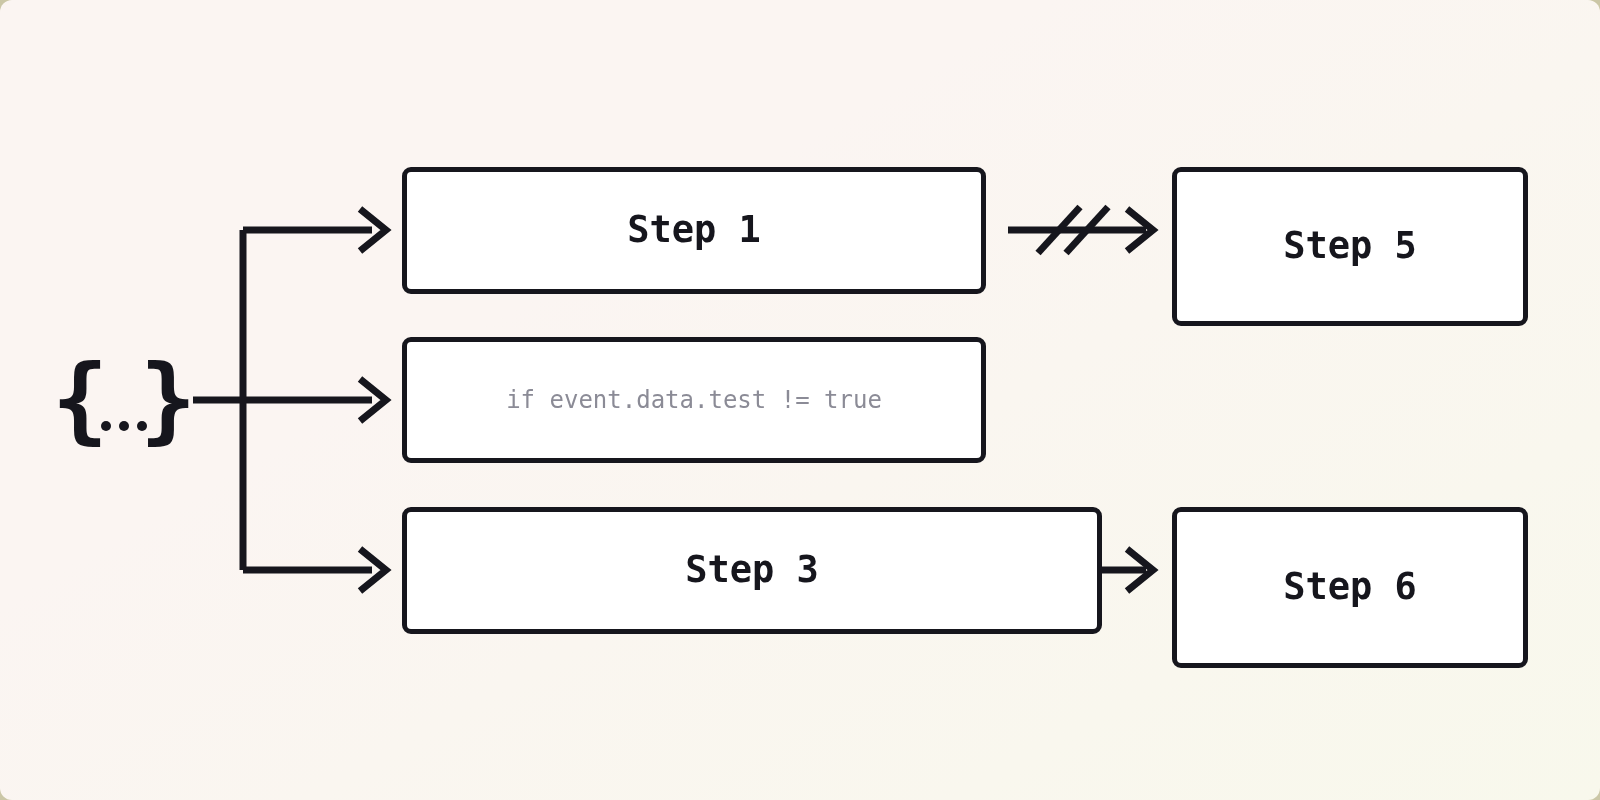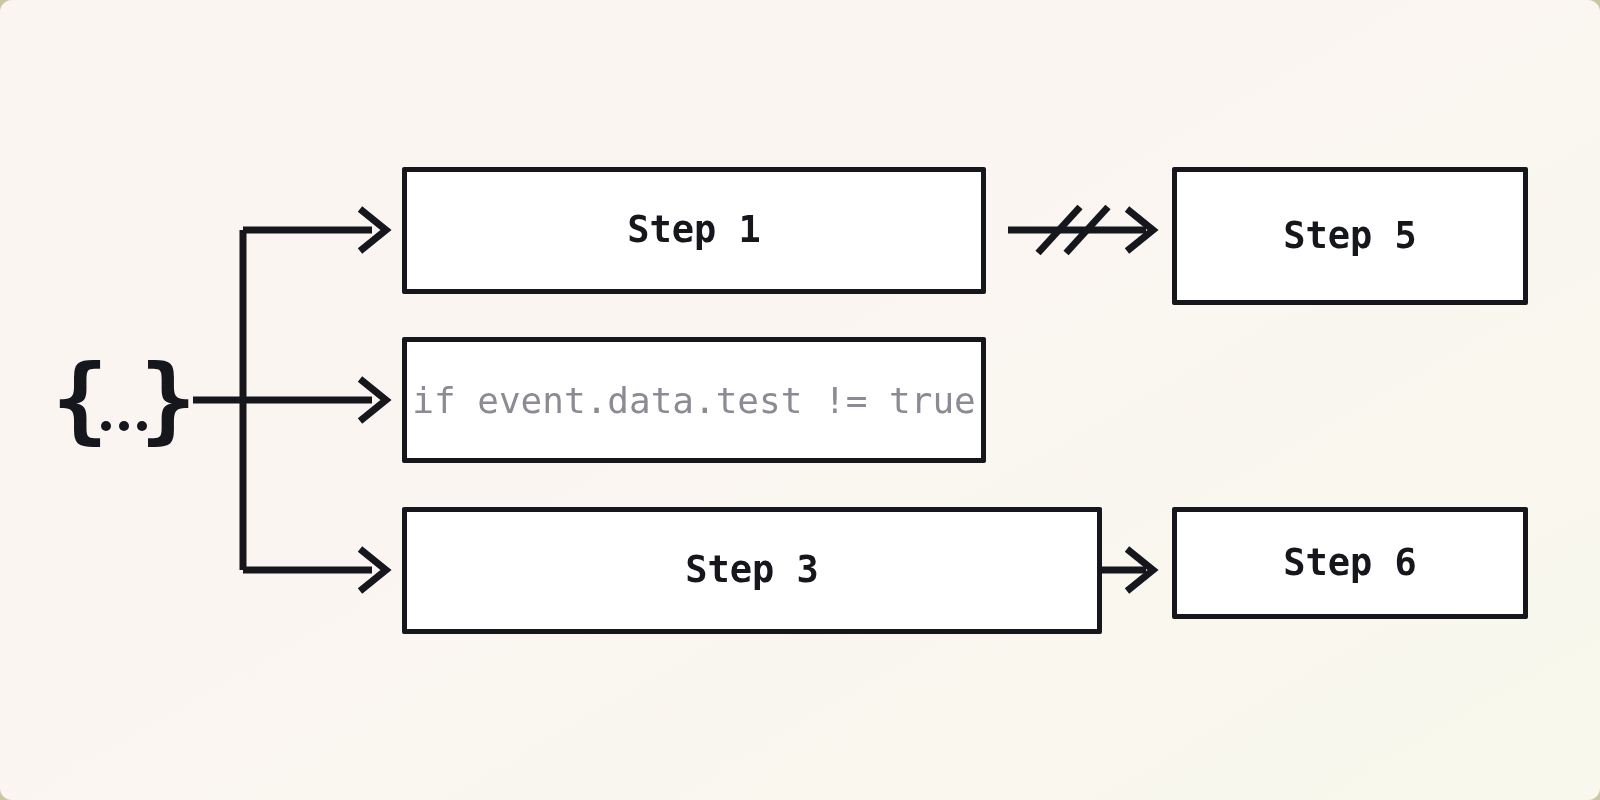--- a/index.html
+++ b/index.html
@@ -35,7 +35,7 @@
     position:absolute;
     background:var(--box-background);
     border:5px solid var(--stroke);
-    border-radius:2px;
+    border-radius:9px;
     display:flex;flex-direction:column;align-items:center;justify-content:center;
   }
   .step-title{

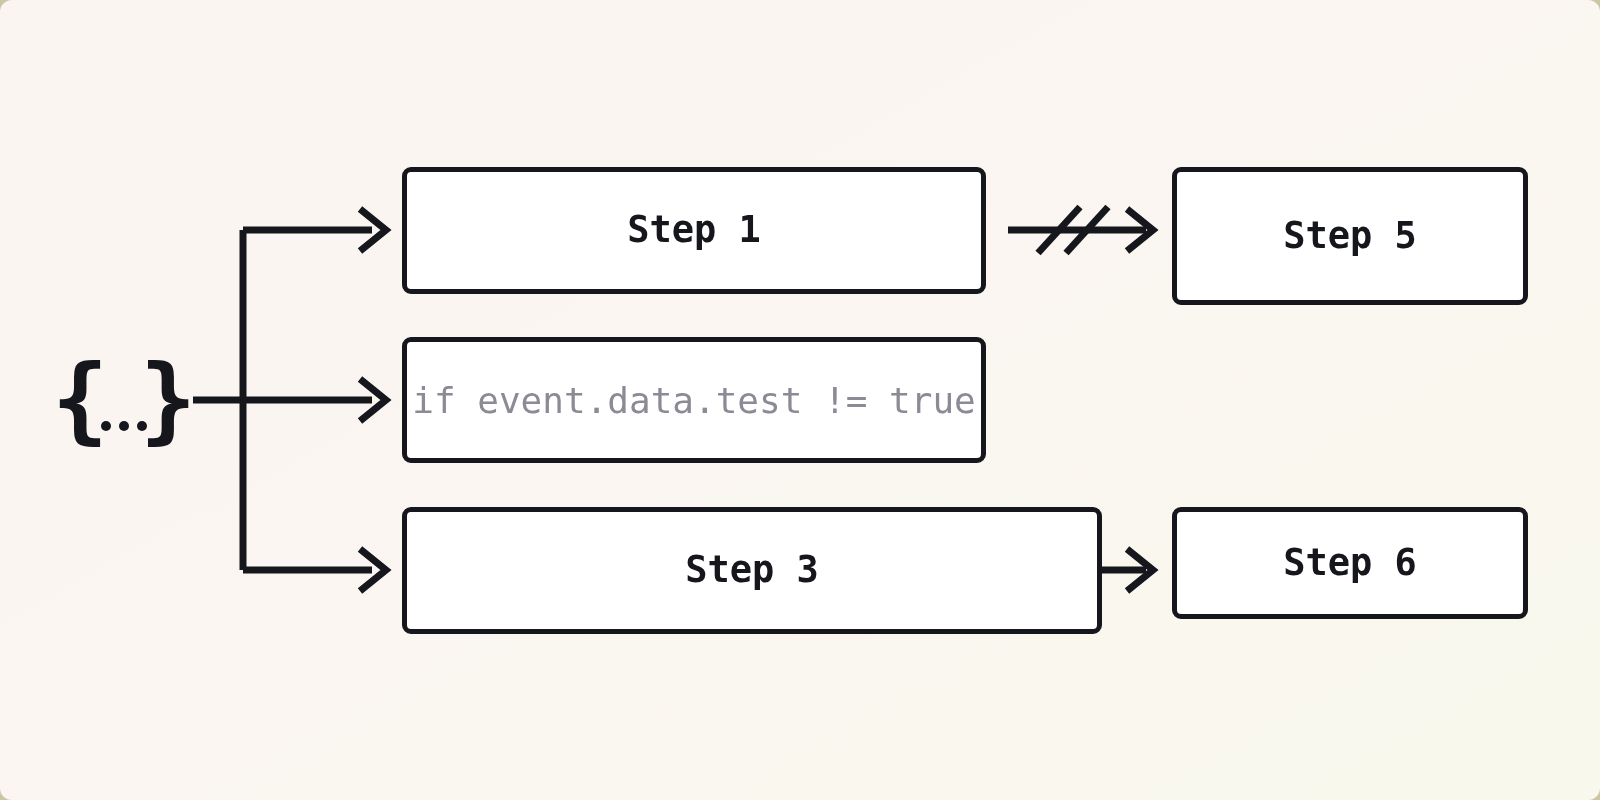--- a/index.html
+++ b/index.html
@@ -49,7 +49,7 @@
   #step1{left:402px;top:167px;width:584px;height:127px;}
   #step2{left:402px;top:337px;width:584px;height:126px;}
   #step3{left:402px;top:507px;width:700px;height:127px;}
-  #step5{left:1172px;top:167px;width:356px;height:138px;}
+  #step5{left:1172px;top:167px;width:356px;height:159px;}
   #step6{left:1172px;top:507px;width:356px;height:112px;}
   .payload-icon{
     position:absolute;left:64px;top:352px;height:96px;

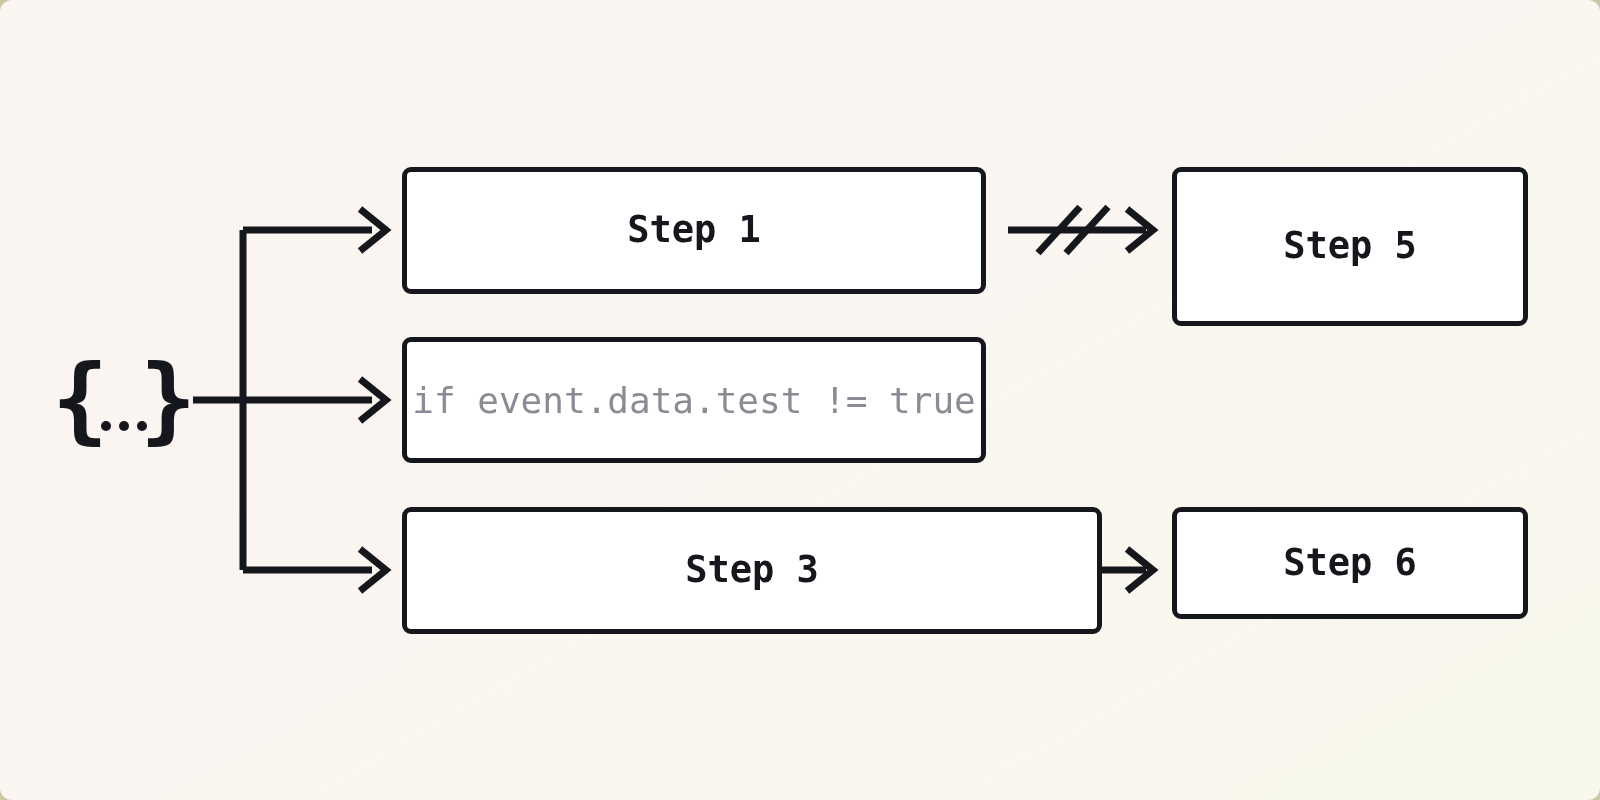--- a/index.html
+++ b/index.html
@@ -43,7 +43,7 @@
     white-space:nowrap;
   }
   .step-condition{
-    font-size:36px;font-weight:normal;color:var(--muted-text);line-height:1.15;
+    font-size:24px;font-weight:normal;color:var(--muted-text);line-height:1.15;
     margin-top:2px;white-space:nowrap;
   }
   #step1{left:402px;top:167px;width:584px;height:127px;}

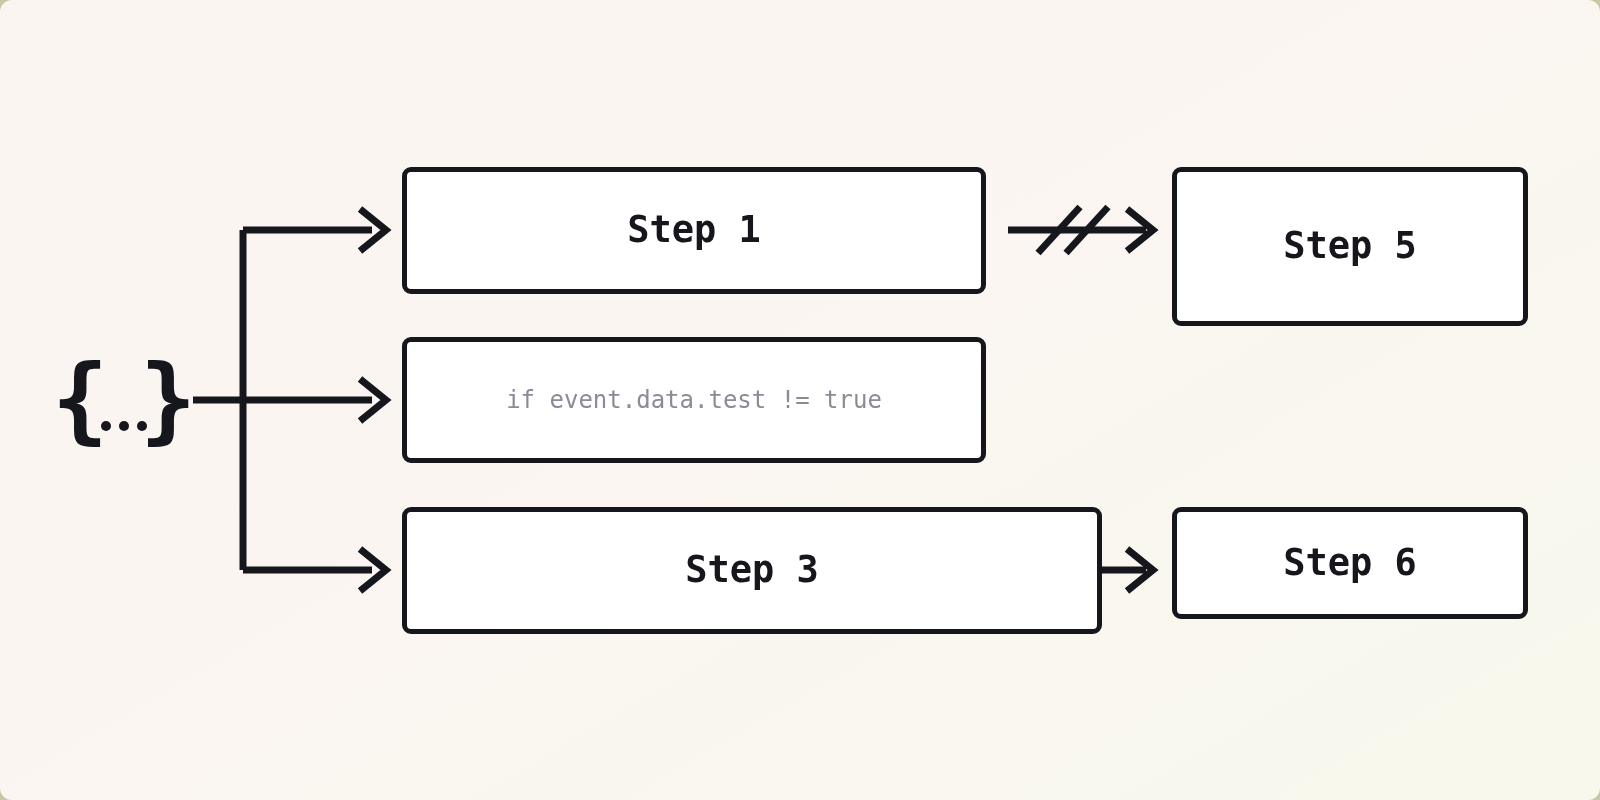--- a/index.html
+++ b/index.html
@@ -50,7 +50,7 @@
   #step2{left:402px;top:337px;width:584px;height:126px;}
   #step3{left:402px;top:507px;width:700px;height:127px;}
   #step5{left:1172px;top:167px;width:356px;height:159px;}
-  #step6{left:1172px;top:507px;width:356px;height:112px;}
+  #step6{left:1172px;top:507px;width:356px;height:161px;}
   .payload-icon{
     position:absolute;left:64px;top:352px;height:96px;
     display:flex;align-items:center;color:var(--stroke);

